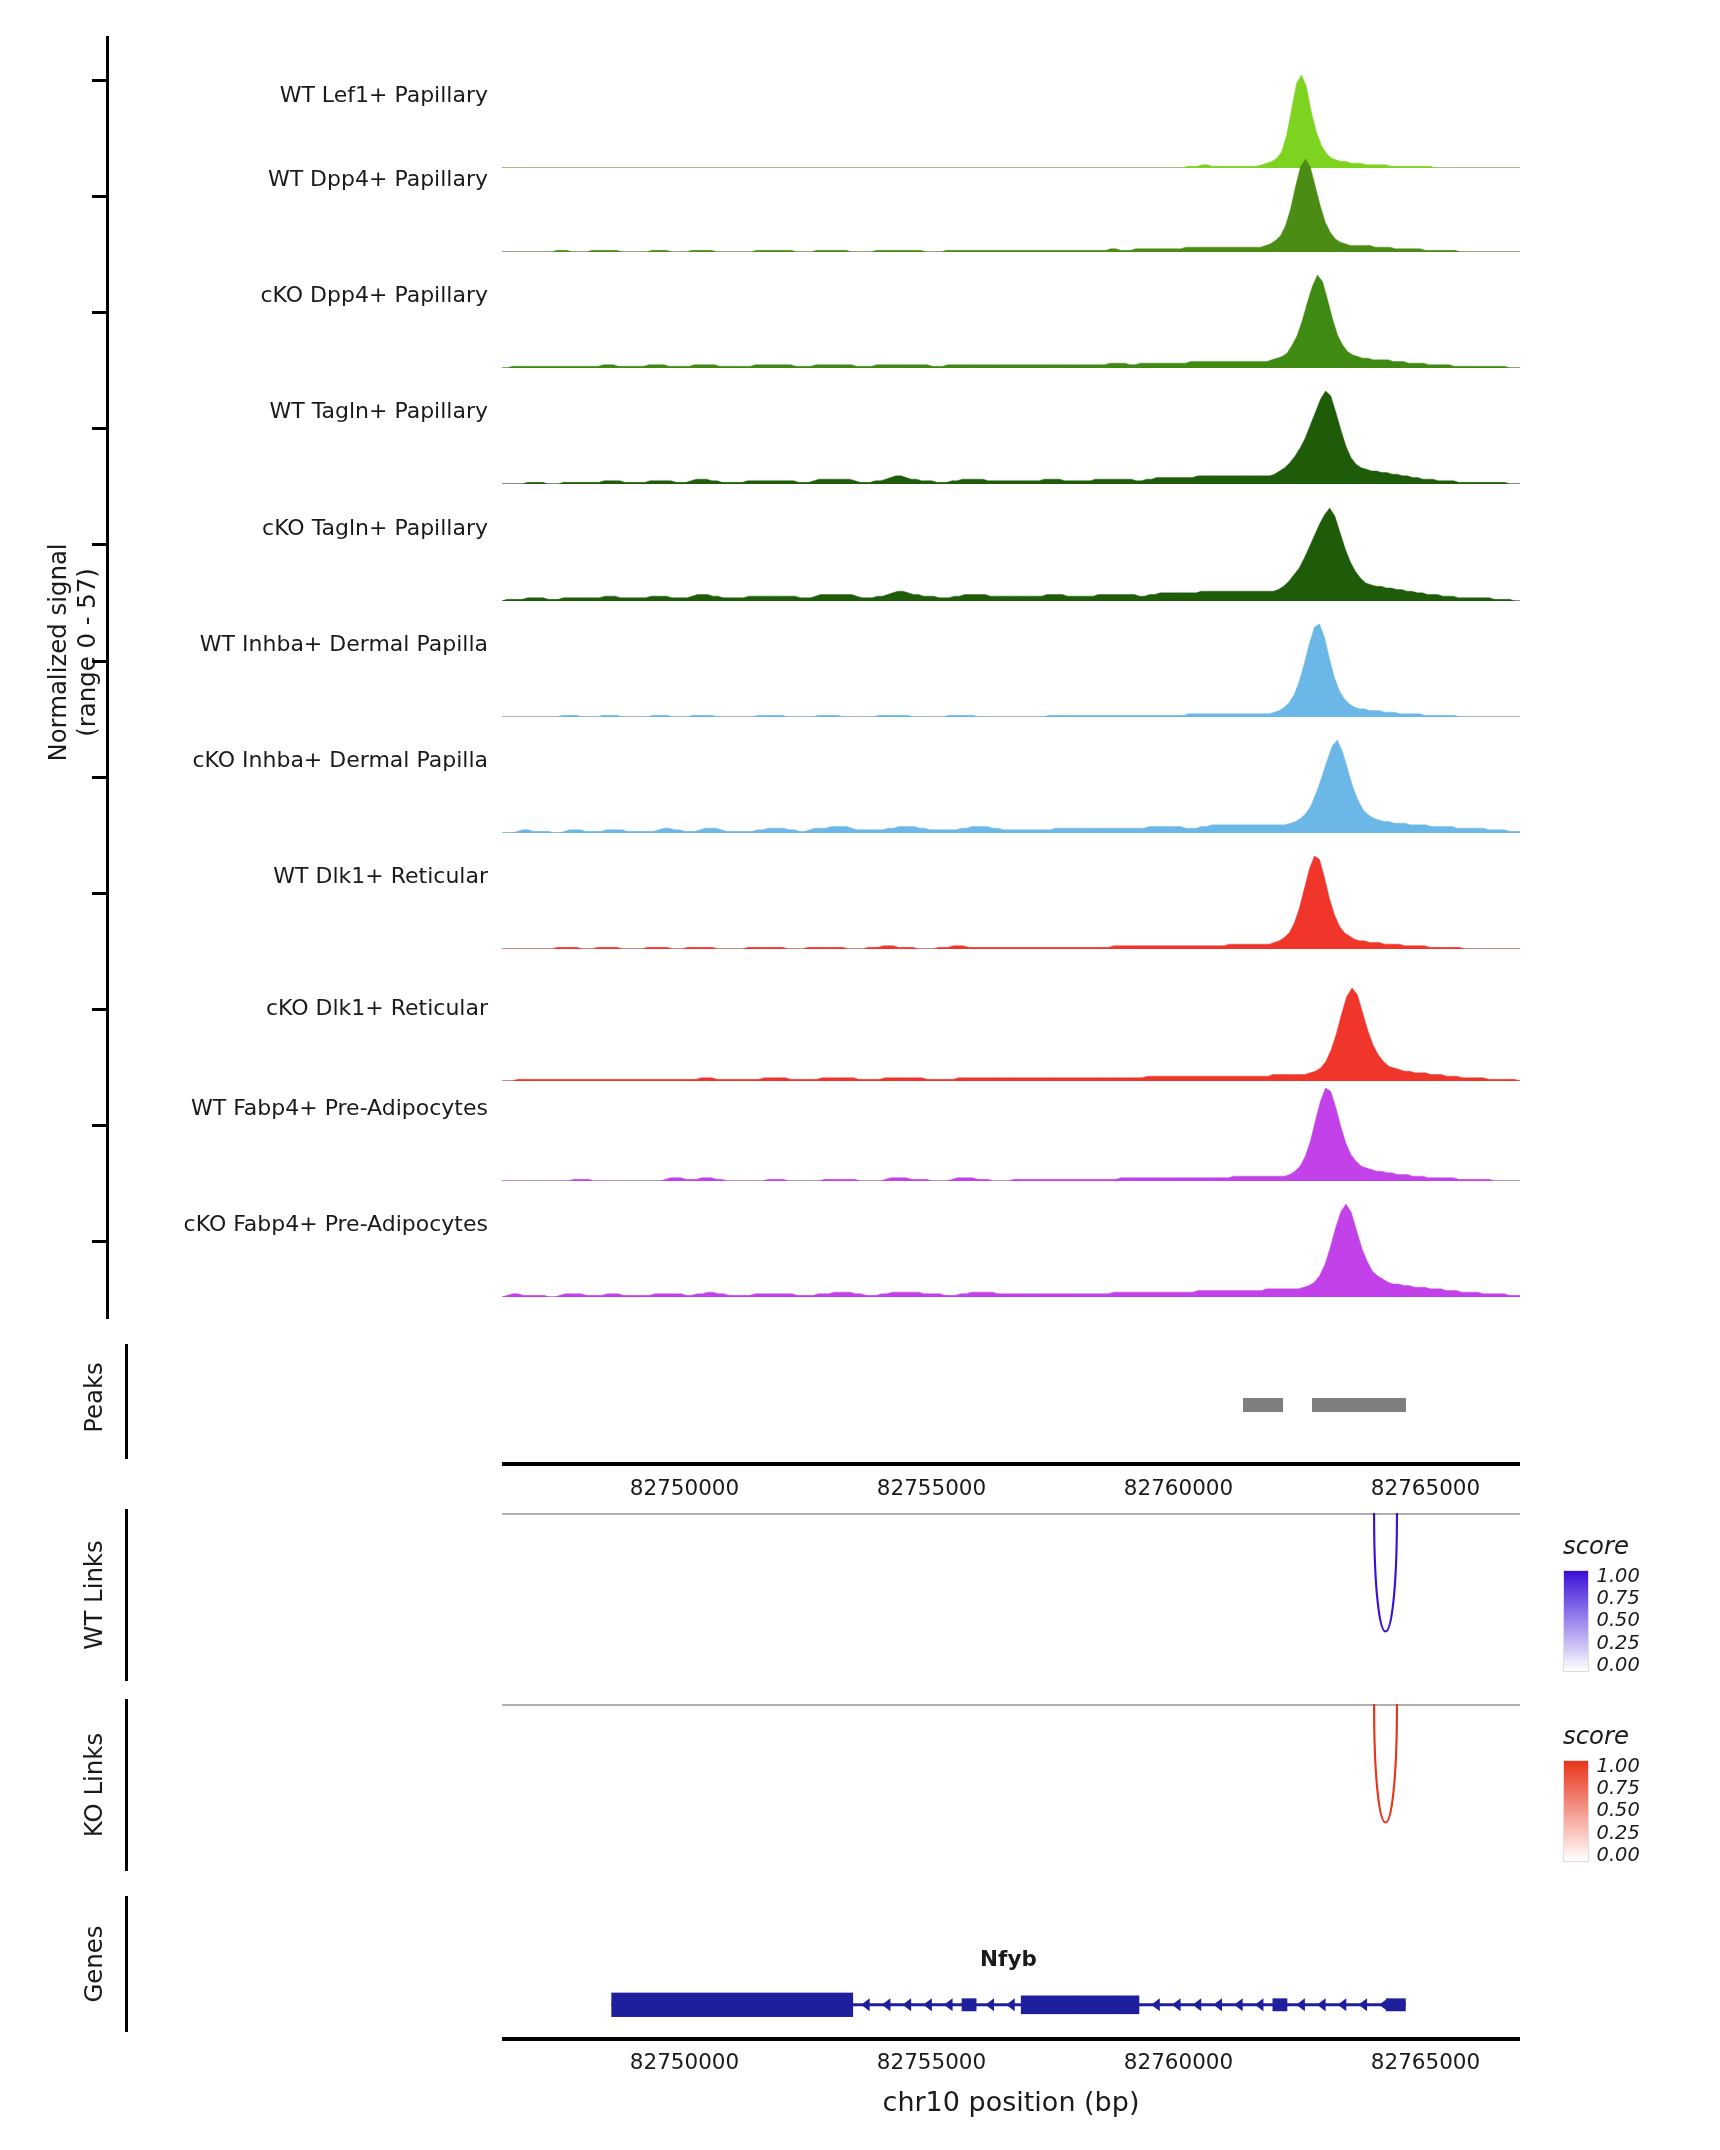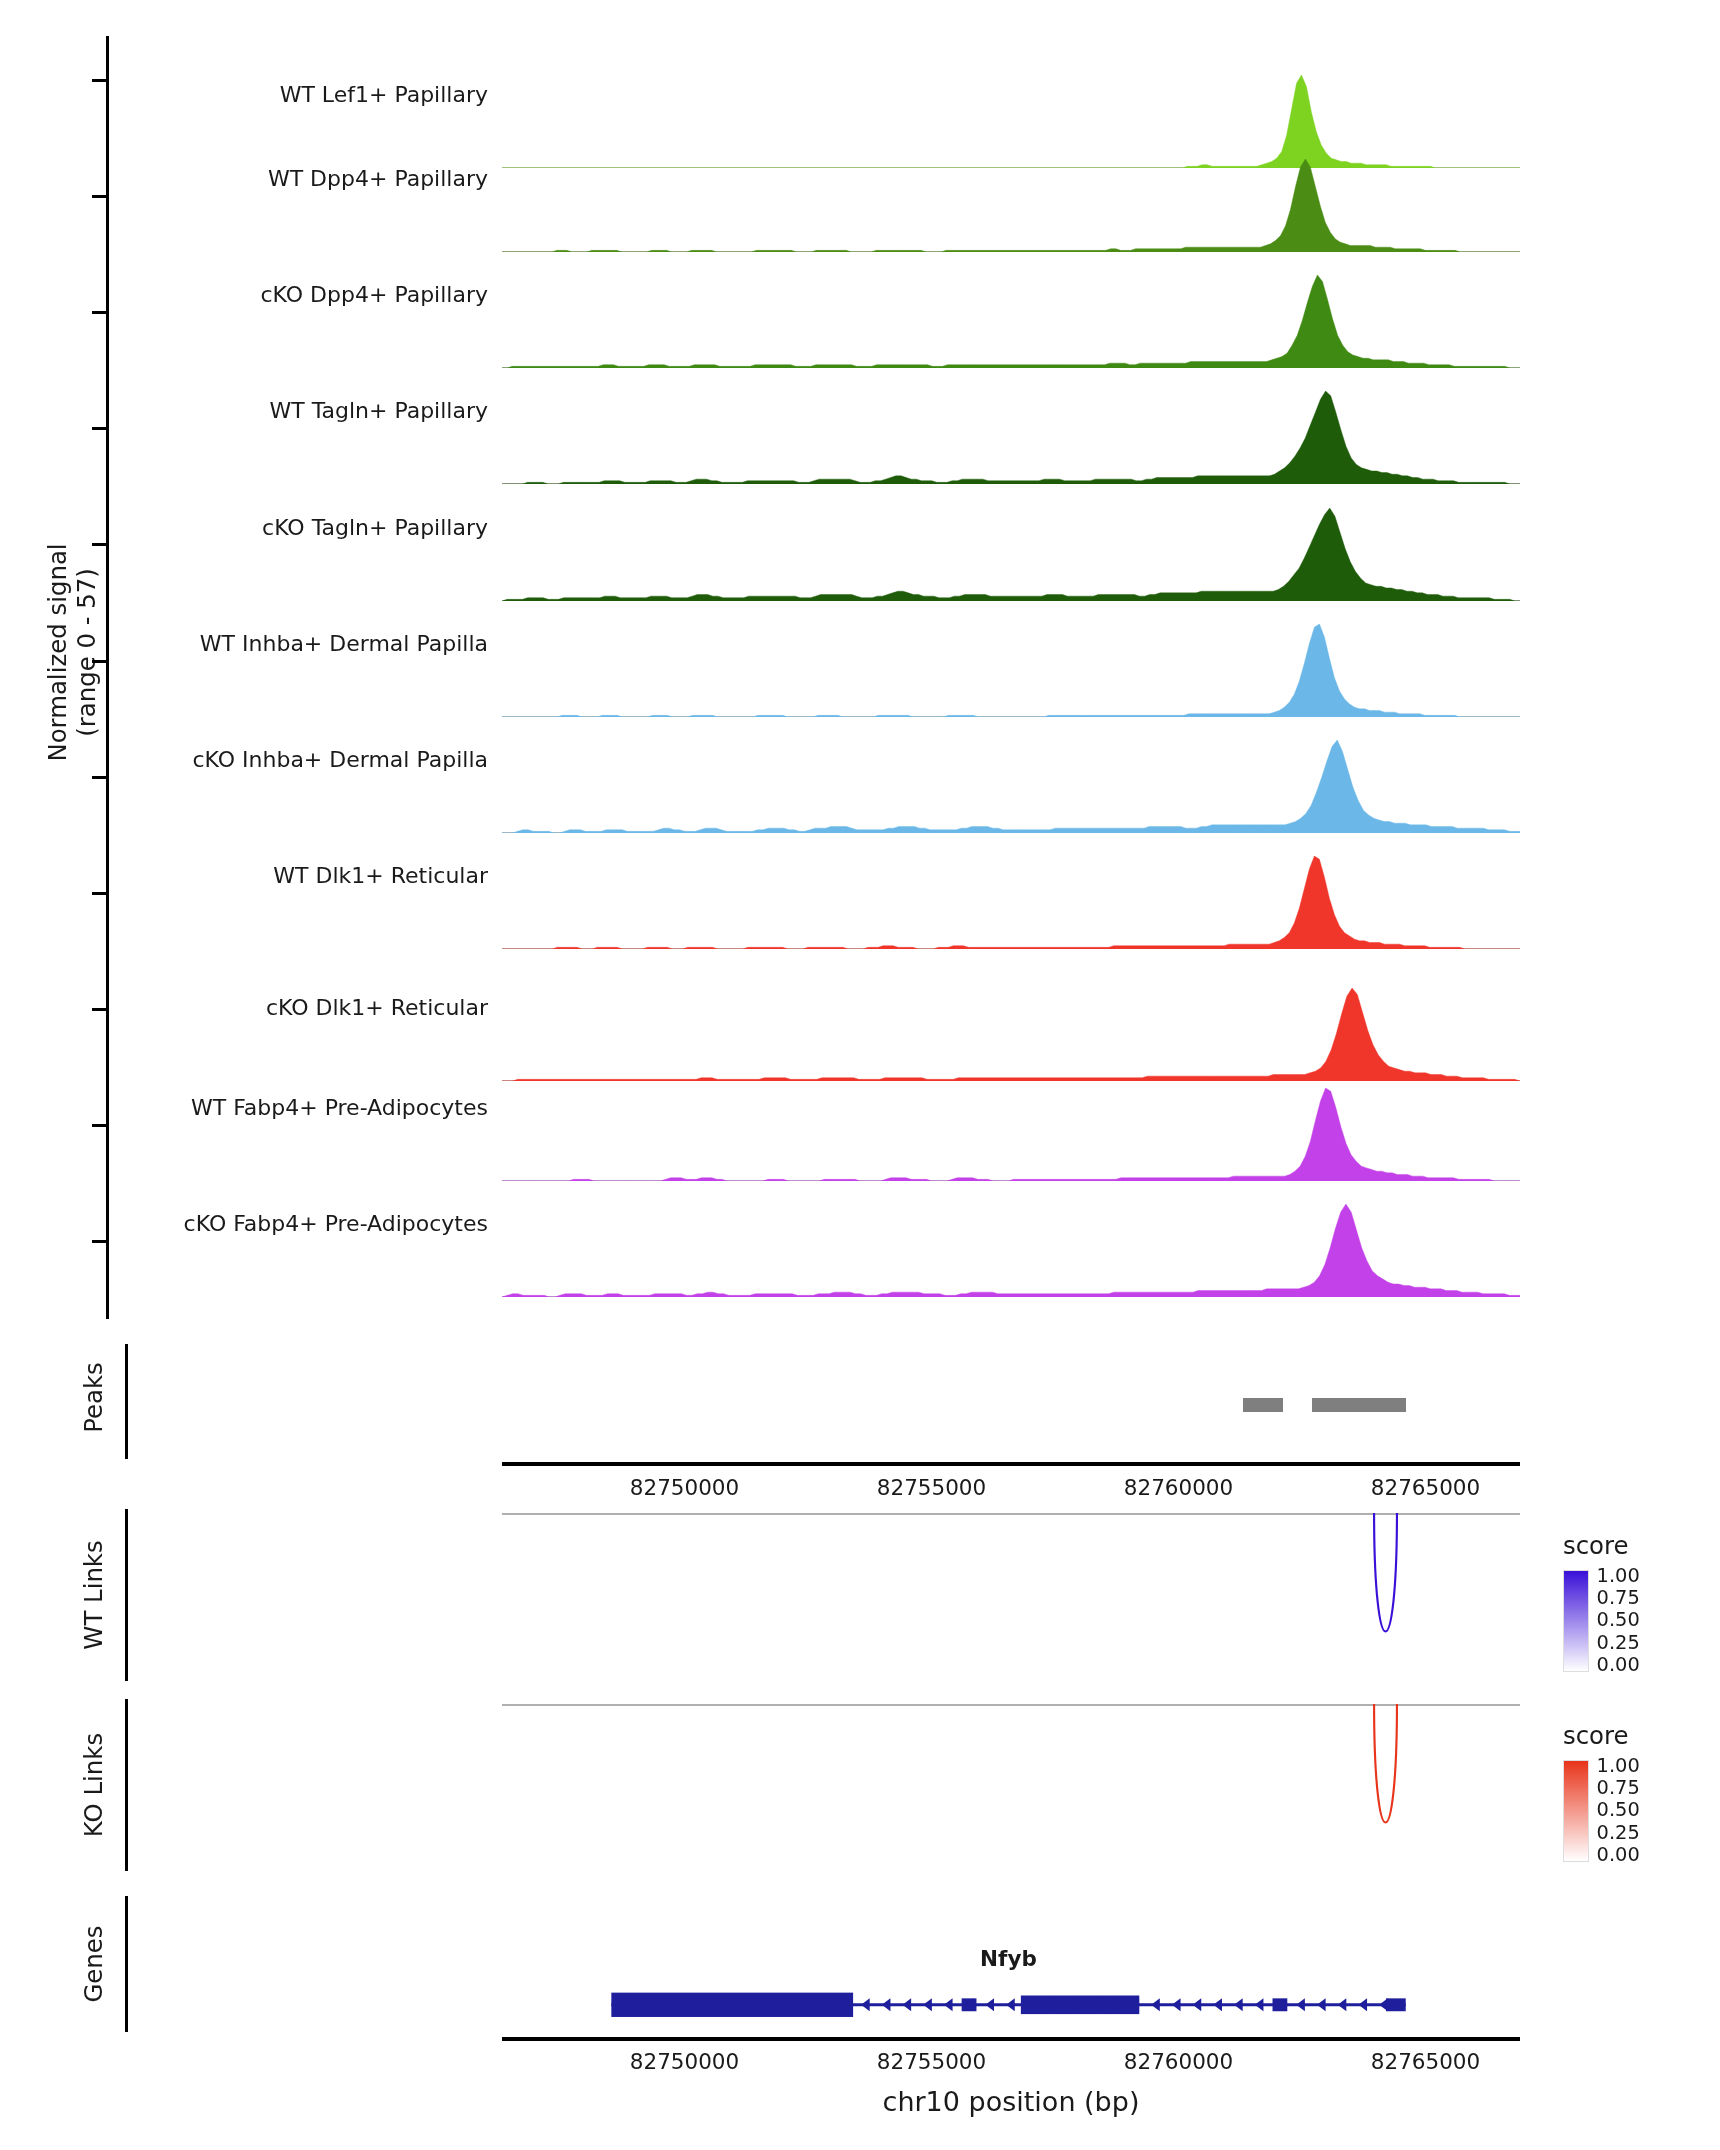--- a/index.html
+++ b/index.html
@@ -115,6 +115,7 @@
   .legend {
     position: absolute;
     font-size: 23px;
+    font-style: italic;
   }
   .legend-title {
     font-size: 24.4px;

